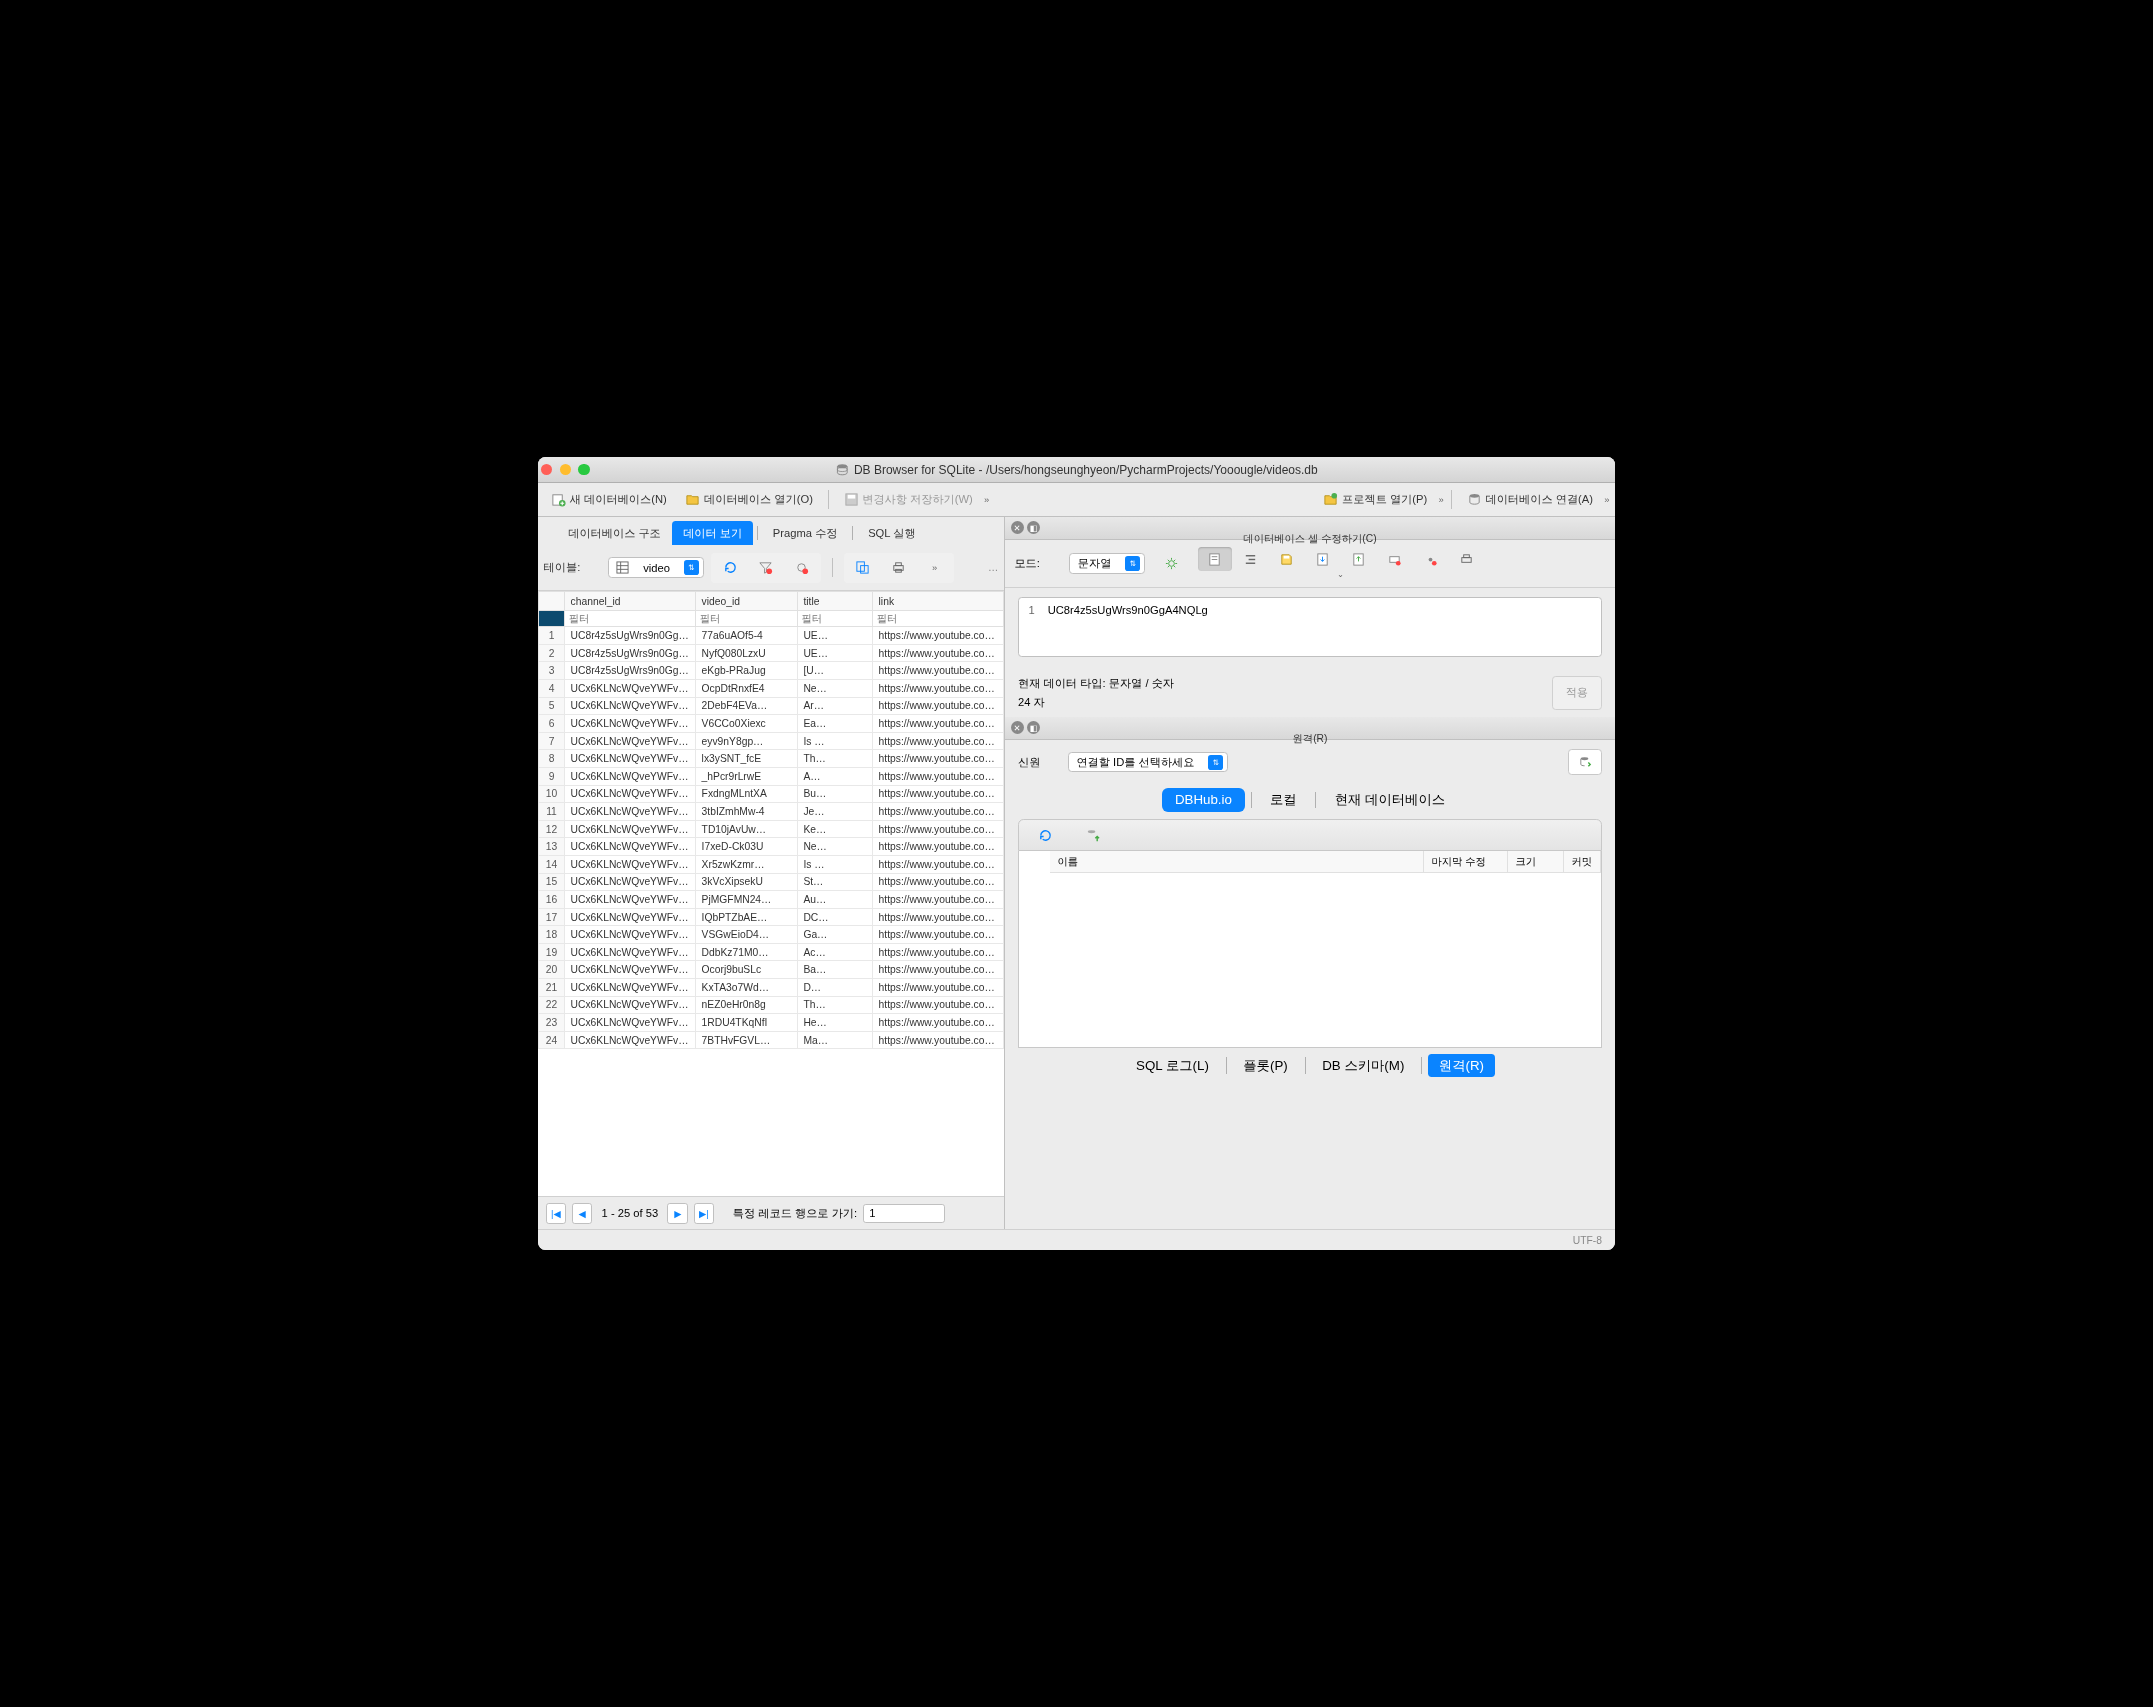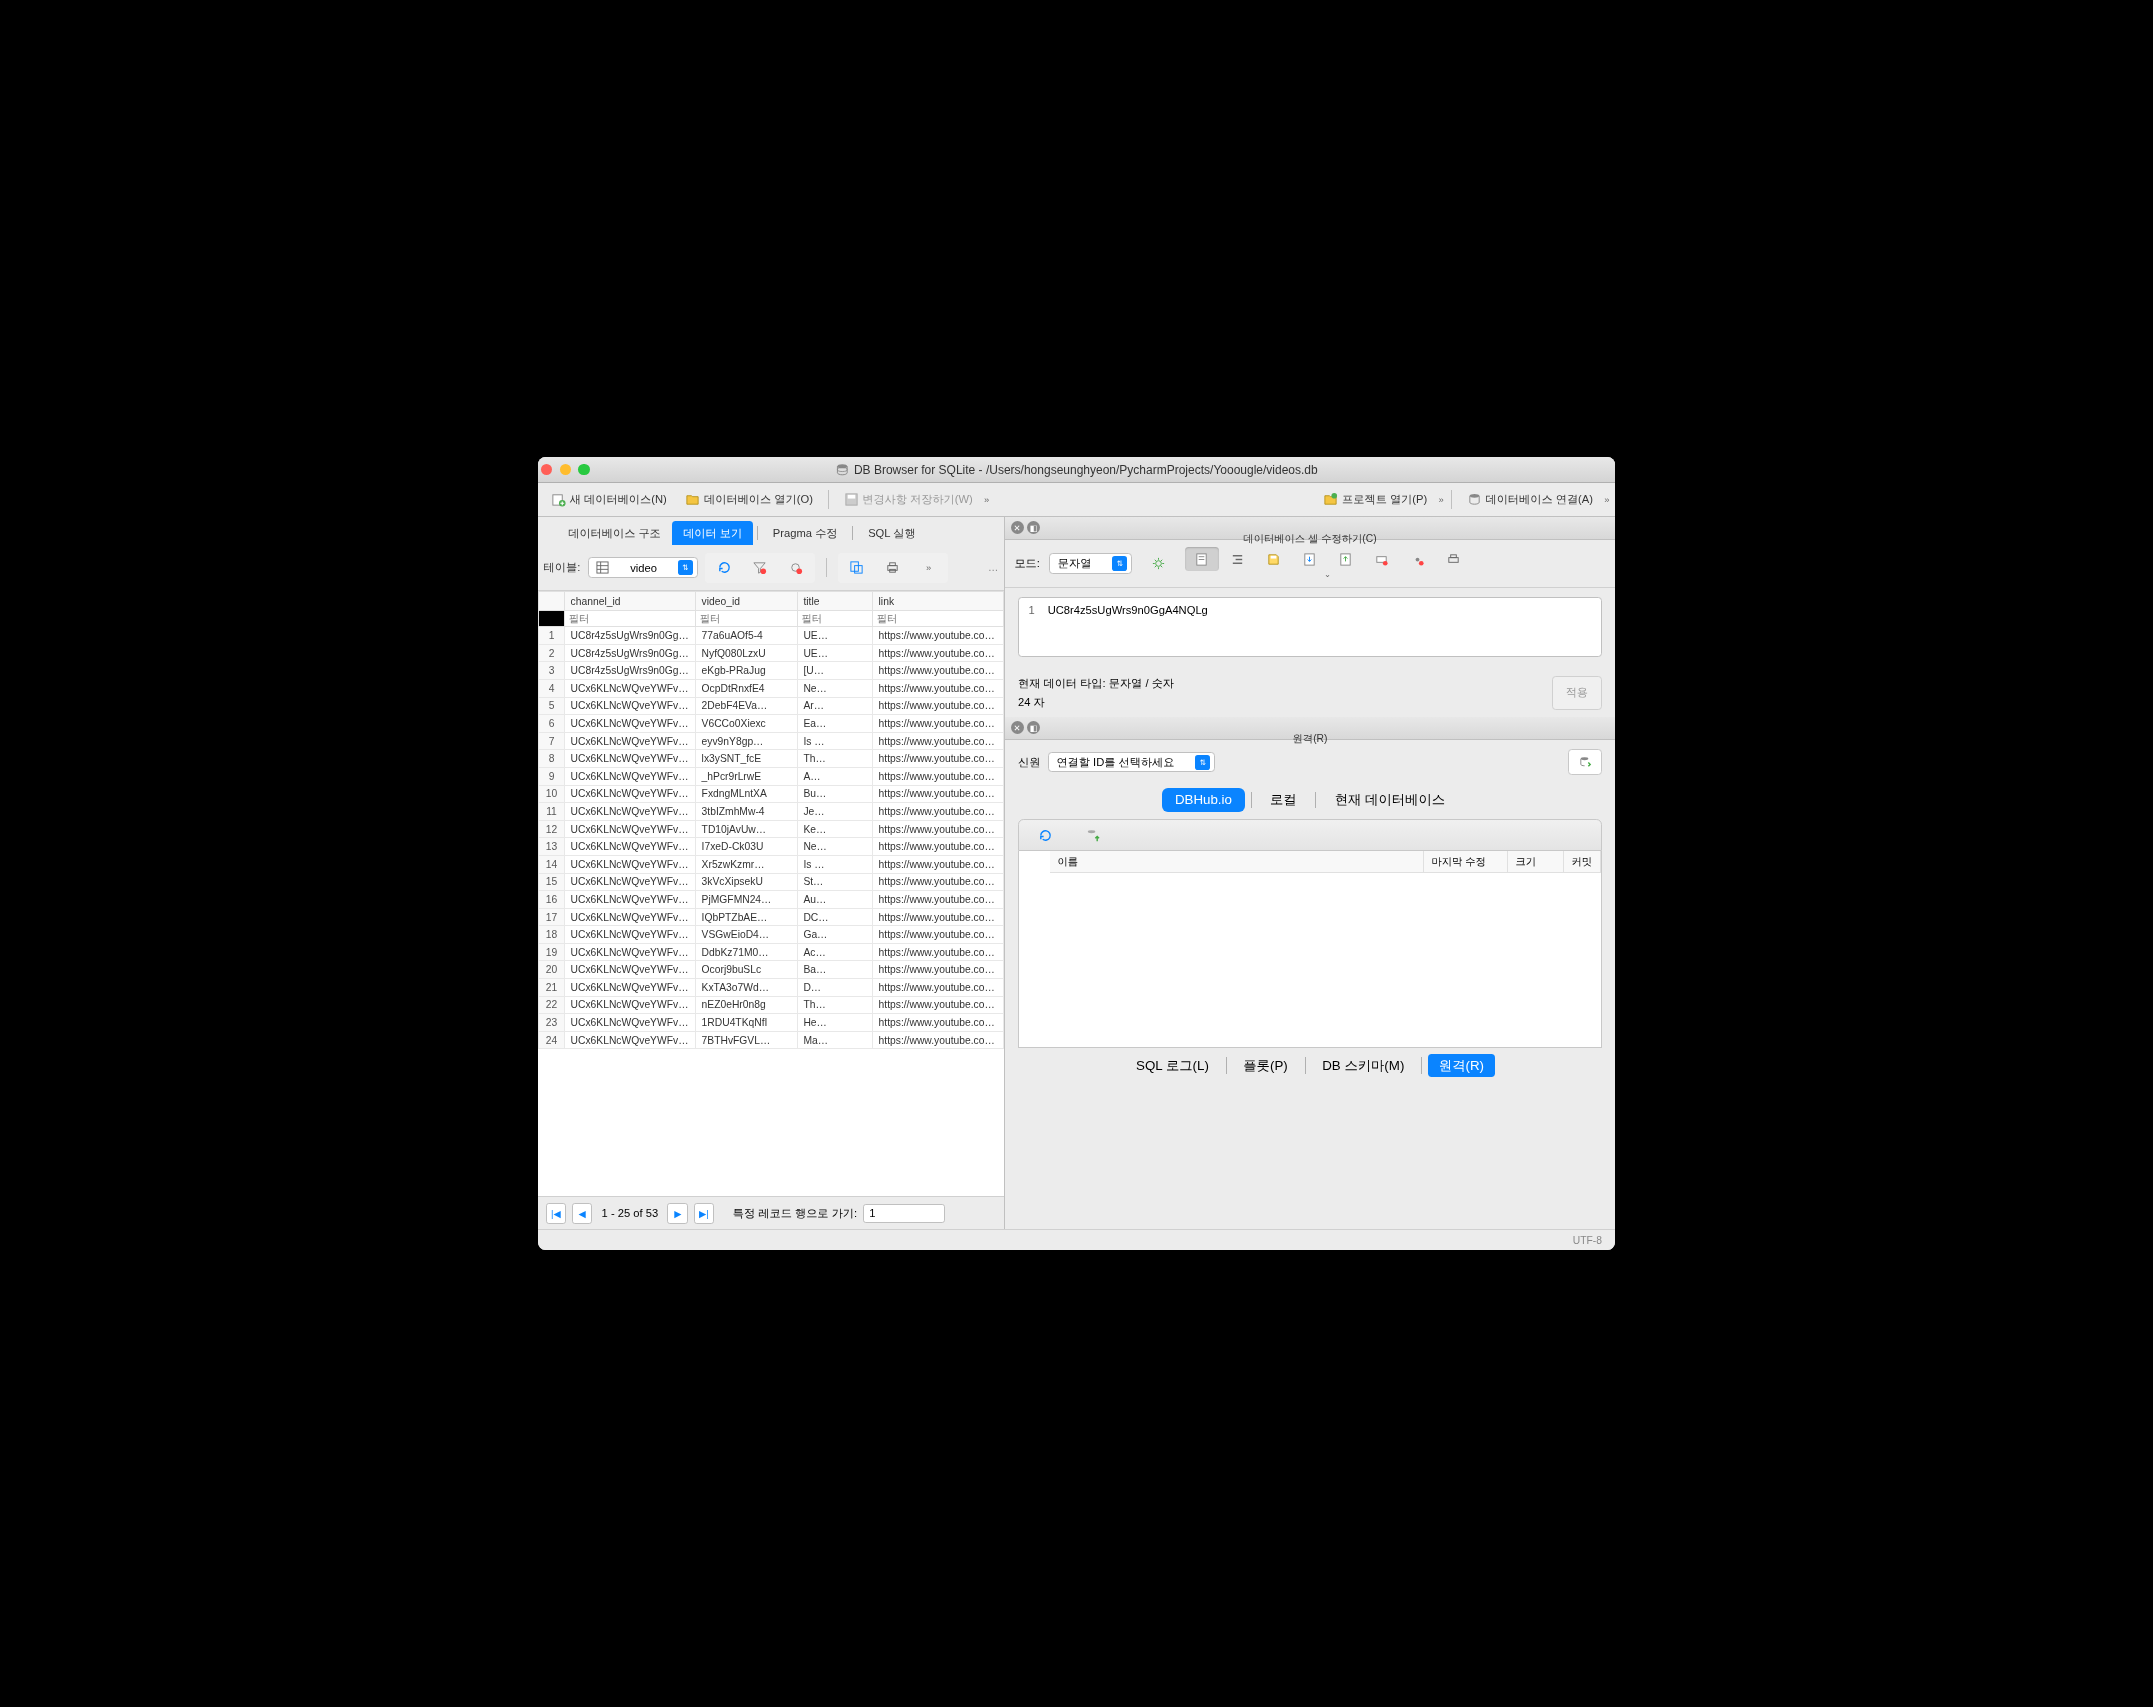--- a/index.html
+++ b/index.html
@@ -28,7 +28,7 @@
 .tab-sep { width: 0.9px; background: #b0b0b0; margin: 5.6px 3.7px; }
 .table-controls { display: flex; align-items: center; padding: 7.5px 5.6px; gap: 7.5px; background: #ececec; border-bottom: 0.9px solid #d0d0d0; }
 .tc-label { font-size: 11.2px; color: #333; }
-.tc-select { display: flex; align-items: center; border: 0.9px solid #c0c0c0; border-radius: 3.7px; background: #fff; padding: 1.9px 3.7px 1.9px 7.5px; gap: 21px; font-size: 11.2px; }
+.tc-select { display: flex; align-items: center; border: 0.9px solid #c0c0c0; border-radius: 3.7px; background: #fff; padding: 1.9px 3.7px 1.9px 7.5px; gap: 14px; font-size: 11.2px; margin-left: 20px; }
 .tc-select .arrows { background: #0a84ff; color: #fff; border-radius: 2.8px; width: 15px; height: 15px; display: flex; align-items: center; justify-content: center; font-size: 7.5px; }
 .tc-iconbar { display: flex; gap: 1.9px; align-items: center; background: #f0f0f0; padding: 1.9px; border-radius: 3.7px; }
 .tc-iconbtn { width: 34px; height: 26px; display: flex; align-items: center; justify-content: center; border: none; background: none; cursor: pointer; border-radius: 2.8px; }

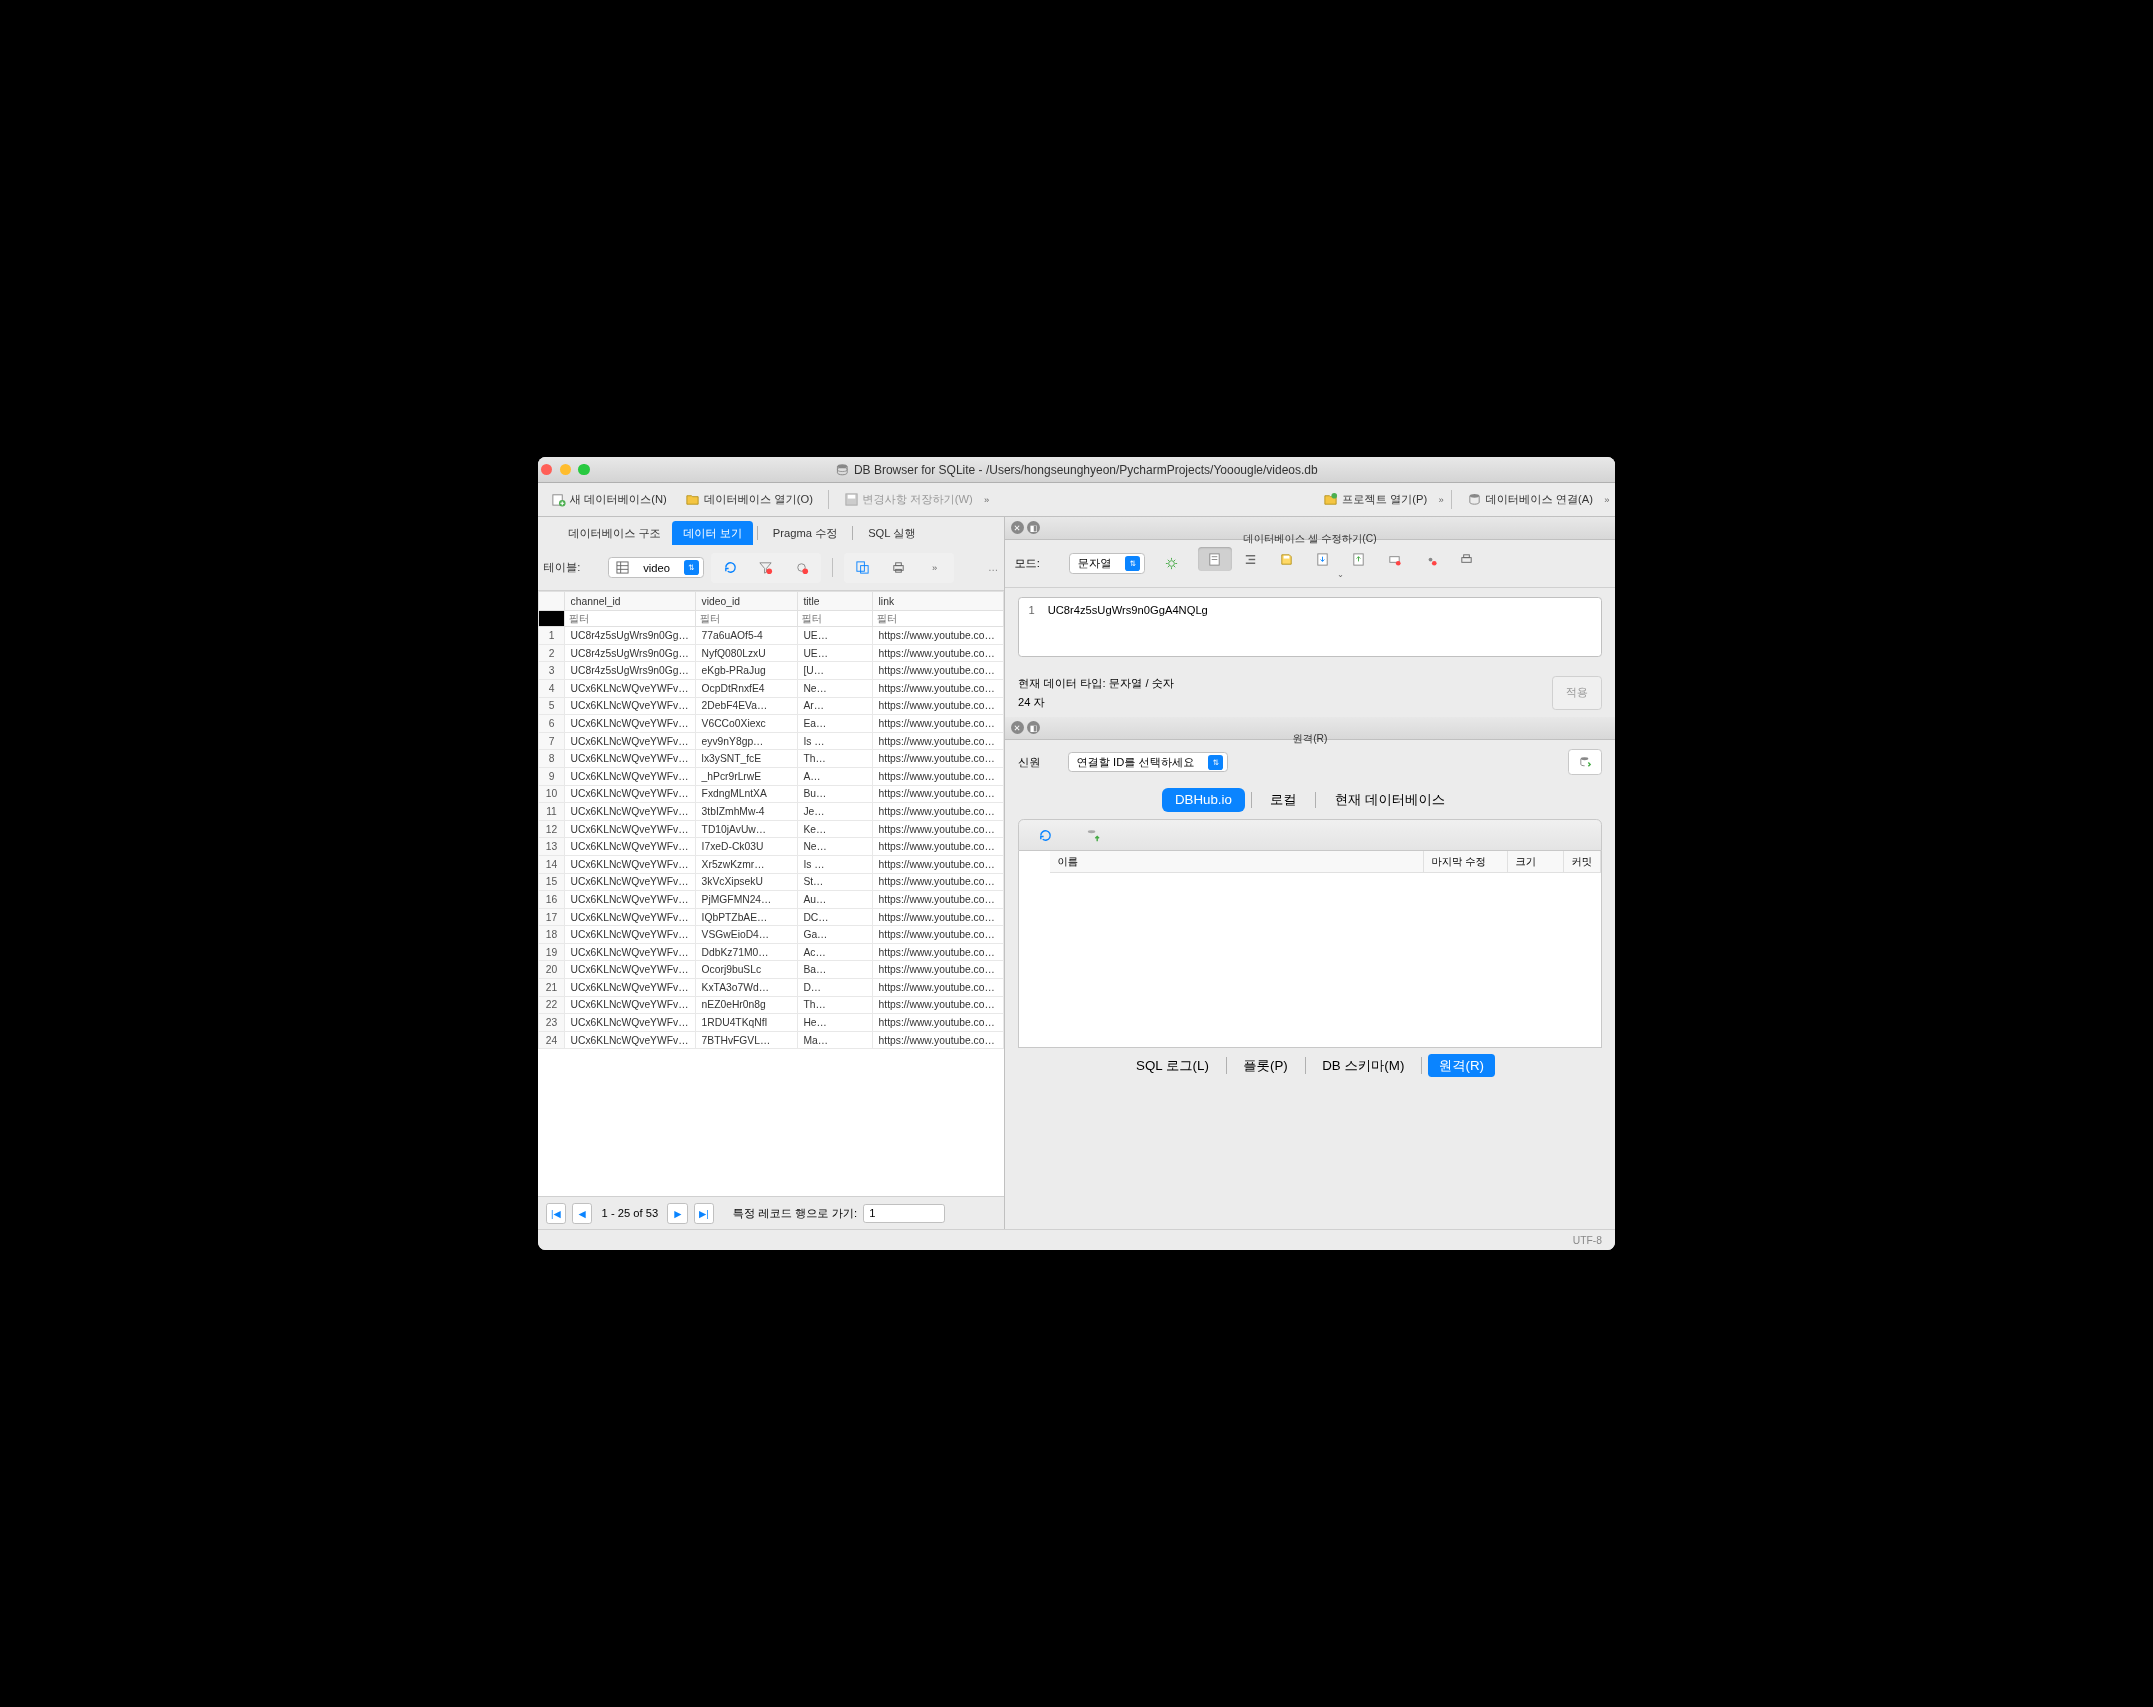--- a/index.html
+++ b/index.html
@@ -37,7 +37,7 @@
 .data-table th { background: #f8f8f8; border: 0.9px solid #e0e0e0; padding: 3.7px 5.6px; font-weight: 400; color: #333; text-align: left; position: sticky; top: 0; white-space: nowrap; }
 .data-table th.rownum-h { width: 26px; }
 .data-table .filter-row input { width: 100%; border: none; padding: 1.9px 3.7px; font-size: 10.3px; color: #999; background: #fff; }
-.data-table .filter-row td { border: 0.9px solid #e0e0e0; padding: 0; background: #000000; }
+.data-table .filter-row td { border: 0.9px solid #e0e0e0; padding: 0; background: #0c4a6e; }
 .data-table td { border: 0.9px solid #e8e8e8; padding: 2.8px 5.6px; color: #333; white-space: nowrap; overflow: hidden; text-overflow: ellipsis; max-width: 131px; }
 .data-table td.rownum { background: #f8f8f8; text-align: center; color: #555; width: 26px; }
 .data-table td.link-cell { max-width: 131px; }

